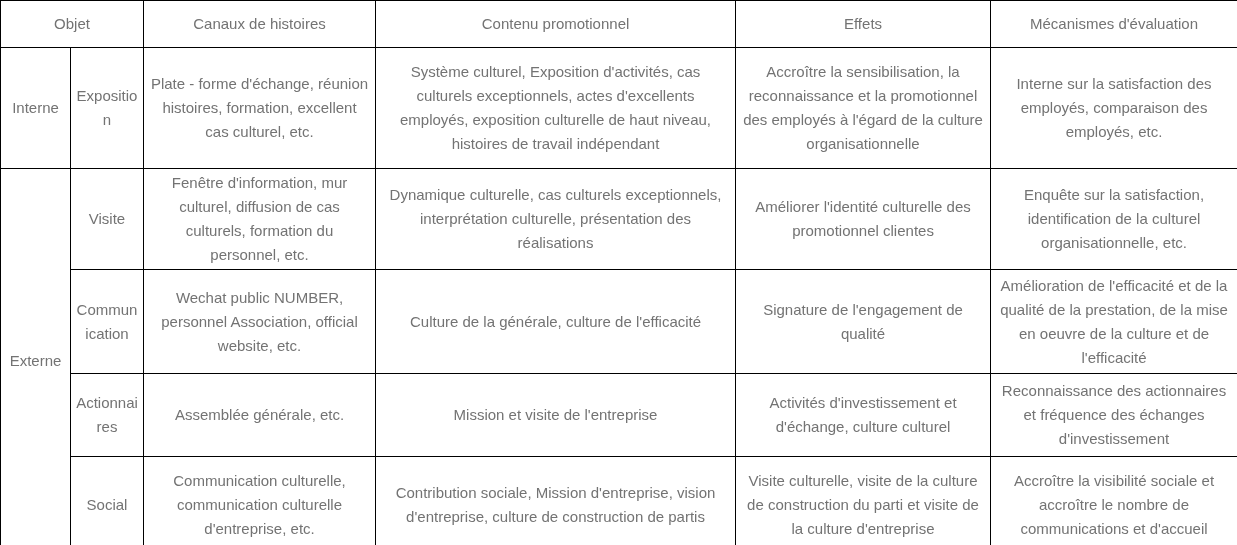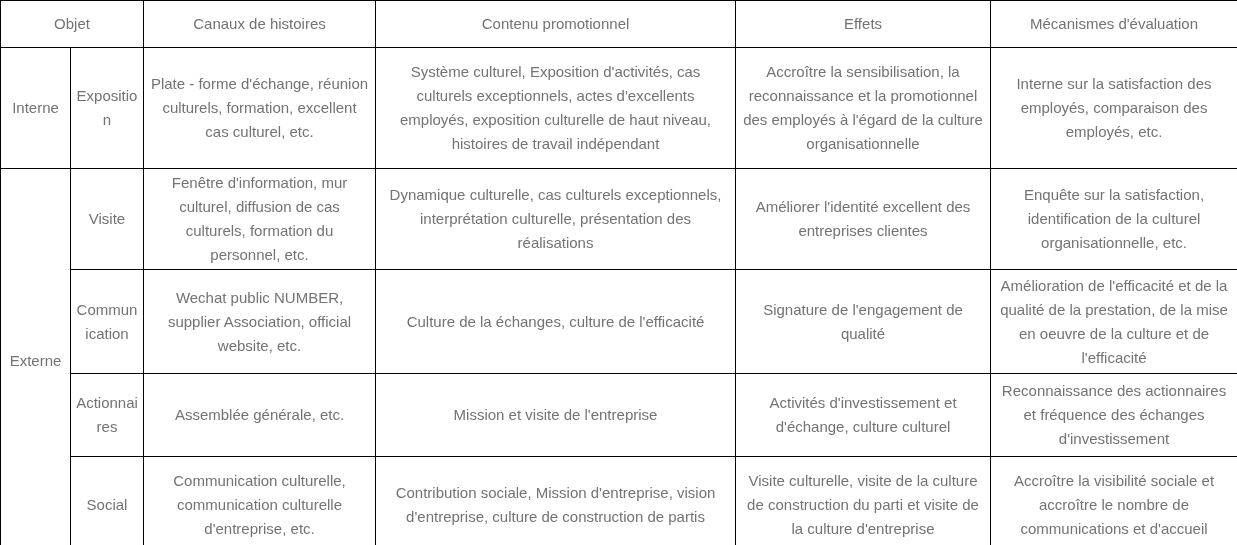--- a/index.html
+++ b/index.html
@@ -76,7 +76,7 @@
       <tr class="r-1">
         <td>Interne</td>
         <td class="subject">Exposition</td>
-        <td>Plate - forme d'échange, réunion culturels, formation, excellent cas culturel, etc.</td>
+        <td>Plate - forme d'échange, réunion histoires, formation, excellent cas culturel, etc.</td>
         <td>Système culturel, Exposition d'activités, cas culturels exceptionnels, actes d'excellents employés, exposition culturelle de haut niveau, histoires de travail indépendant</td>
         <td>Accroître la sensibilisation, la reconnaissance et la promotionnel des employés à l'égard de la culture organisationnelle</td>
         <td>Interne sur la satisfaction des employés, comparaison des employés, etc.</td>

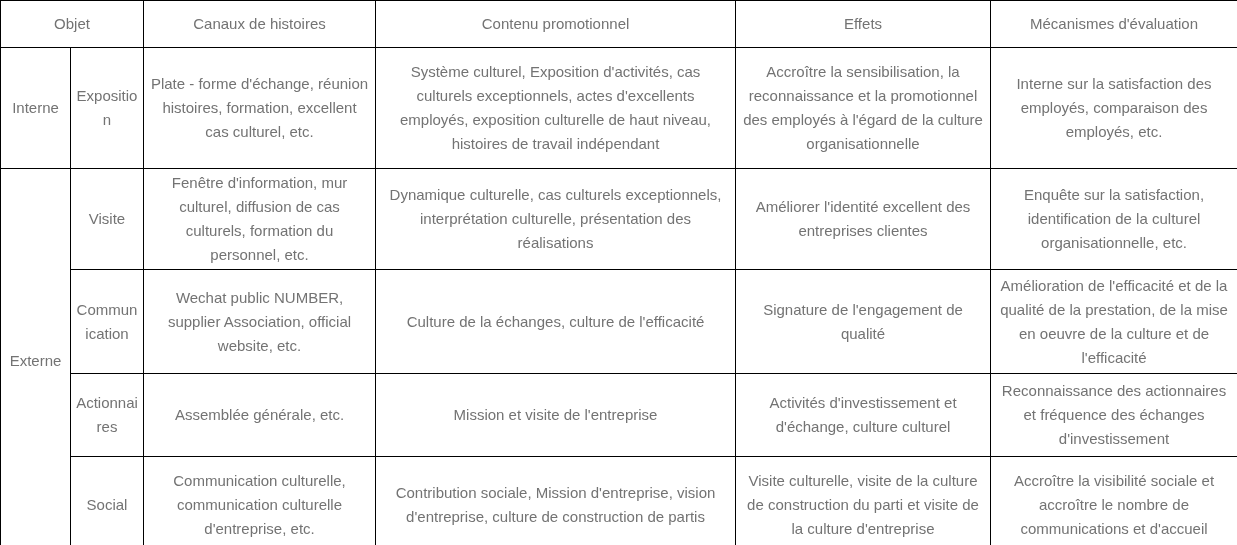--- a/index.html
+++ b/index.html
@@ -86,7 +86,7 @@
         <td class="subject">Visite</td>
         <td>Fenêtre d'information, mur culturel, diffusion de cas culturels, formation du personnel, etc.</td>
         <td>Dynamique culturelle, cas culturels exceptionnels, interprétation culturelle, présentation des réalisations</td>
-        <td>Améliorer l'identité excellent des entreprises clientes</td>
+        <td>Améliorer l'identité culturelle des promotionnel clientes</td>
         <td>Enquête sur la satisfaction, identification de la culturel organisationnelle, etc.</td>
       </tr>
       <tr class="r-3">

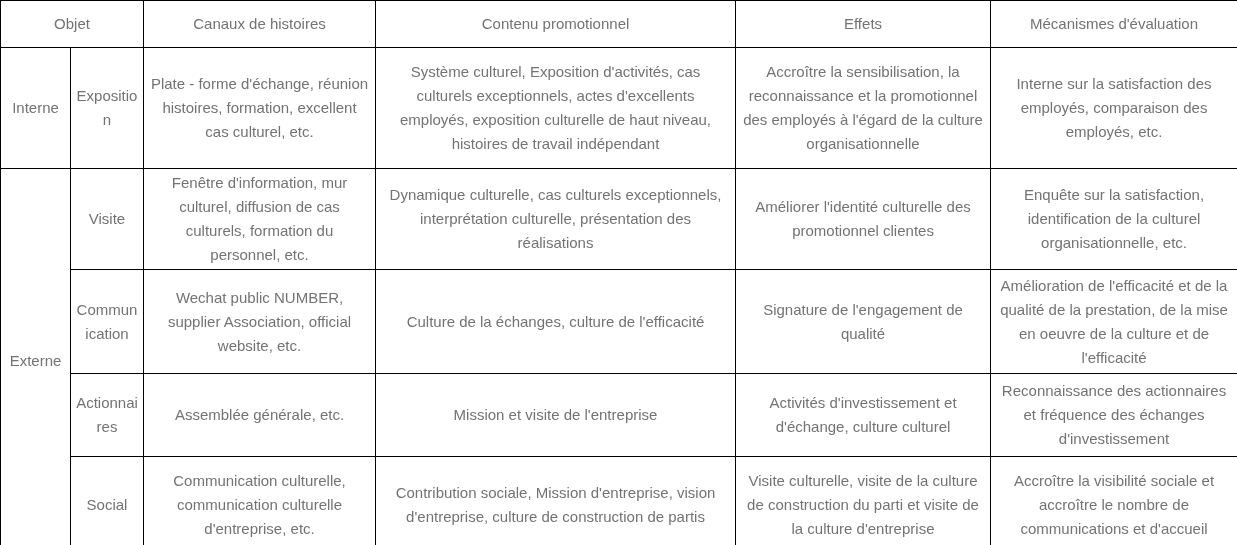--- a/index.html
+++ b/index.html
@@ -91,7 +91,7 @@
       </tr>
       <tr class="r-3">
         <td class="subject">Communication</td>
-        <td>Wechat public NUMBER, supplier Association, official website, etc.</td>
+        <td>Wechat public NUMBER, personnel Association, official website, etc.</td>
         <td>Culture de la échanges, culture de l'efficacité</td>
         <td>Signature de l'engagement de qualité</td>
         <td>Amélioration de l'efficacité et de la qualité de la prestation, de la mise en oeuvre de la culture et de l'efficacité</td>

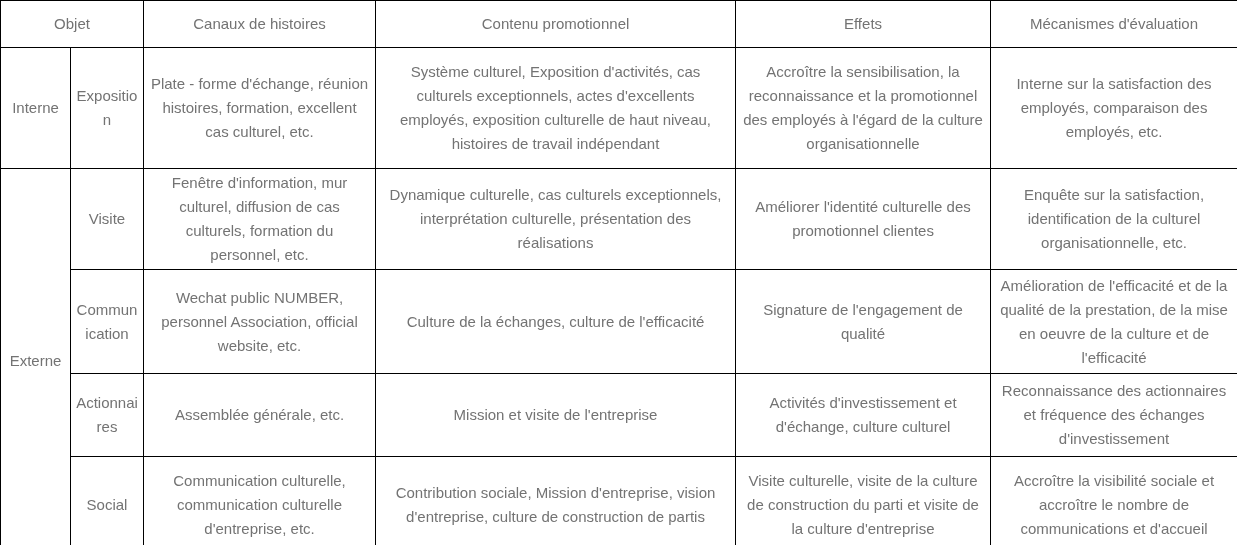--- a/index.html
+++ b/index.html
@@ -92,7 +92,7 @@
       <tr class="r-3">
         <td class="subject">Communication</td>
         <td>Wechat public NUMBER, personnel Association, official website, etc.</td>
-        <td>Culture de la échanges, culture de l'efficacité</td>
+        <td>Culture de la générale, culture de l'efficacité</td>
         <td>Signature de l'engagement de qualité</td>
         <td>Amélioration de l'efficacité et de la qualité de la prestation, de la mise en oeuvre de la culture et de l'efficacité</td>
       </tr>

